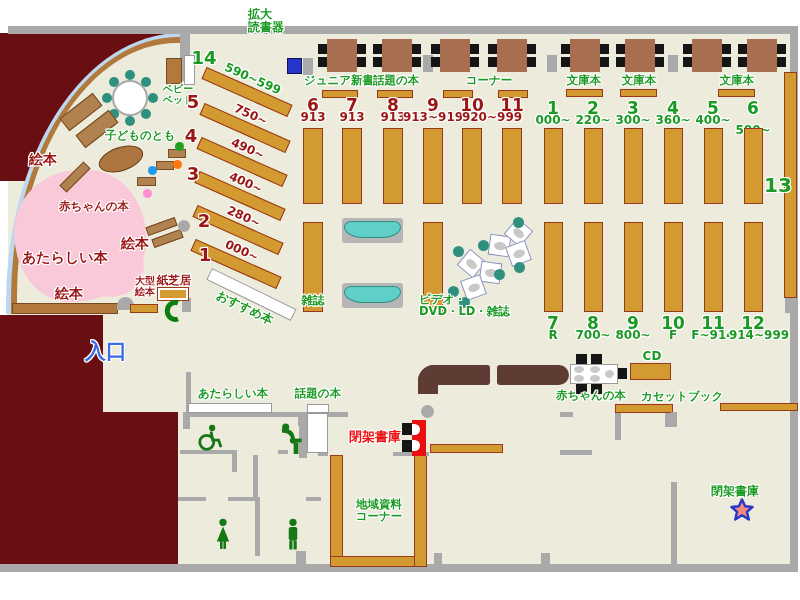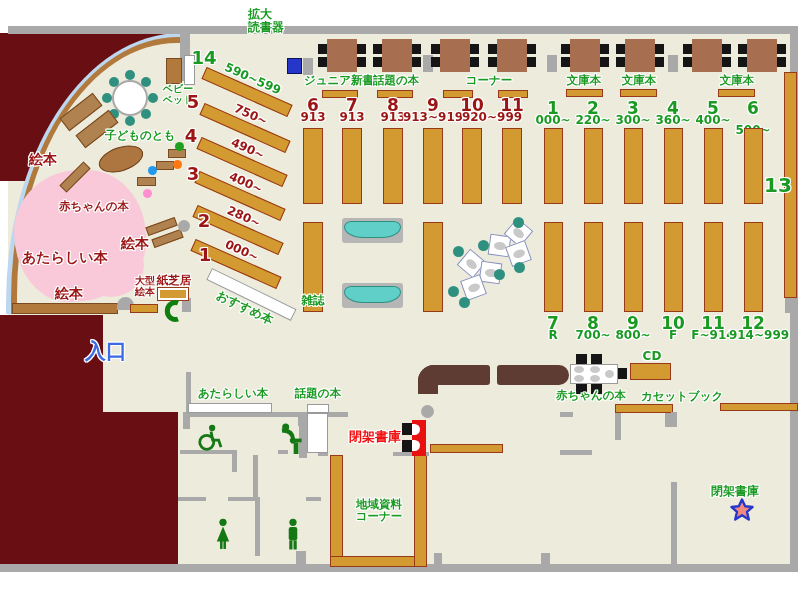--- a/index.html
+++ b/index.html
@@ -386,6 +386,10 @@
   <div class="abs teal dot" style="left:459px;top:297px;width:11px;height:11px"></div>
 
   <div class="abs lbl g s" style="left:293px;top:294px;width:40px">雑誌</div>
+  <div class="abs lbl g s" style="left:419px;top:293px;width:80px;text-align:left">
+    <div>ビデオ・</div>
+      <div>DVD・LD・雑誌</div>
+  </div>
 
   <div class="abs lbl g n17" style="left:533px;top:99px;width:40px">1</div>
   <div class="abs lbl g n17" style="left:573px;top:99px;width:40px">2</div>

